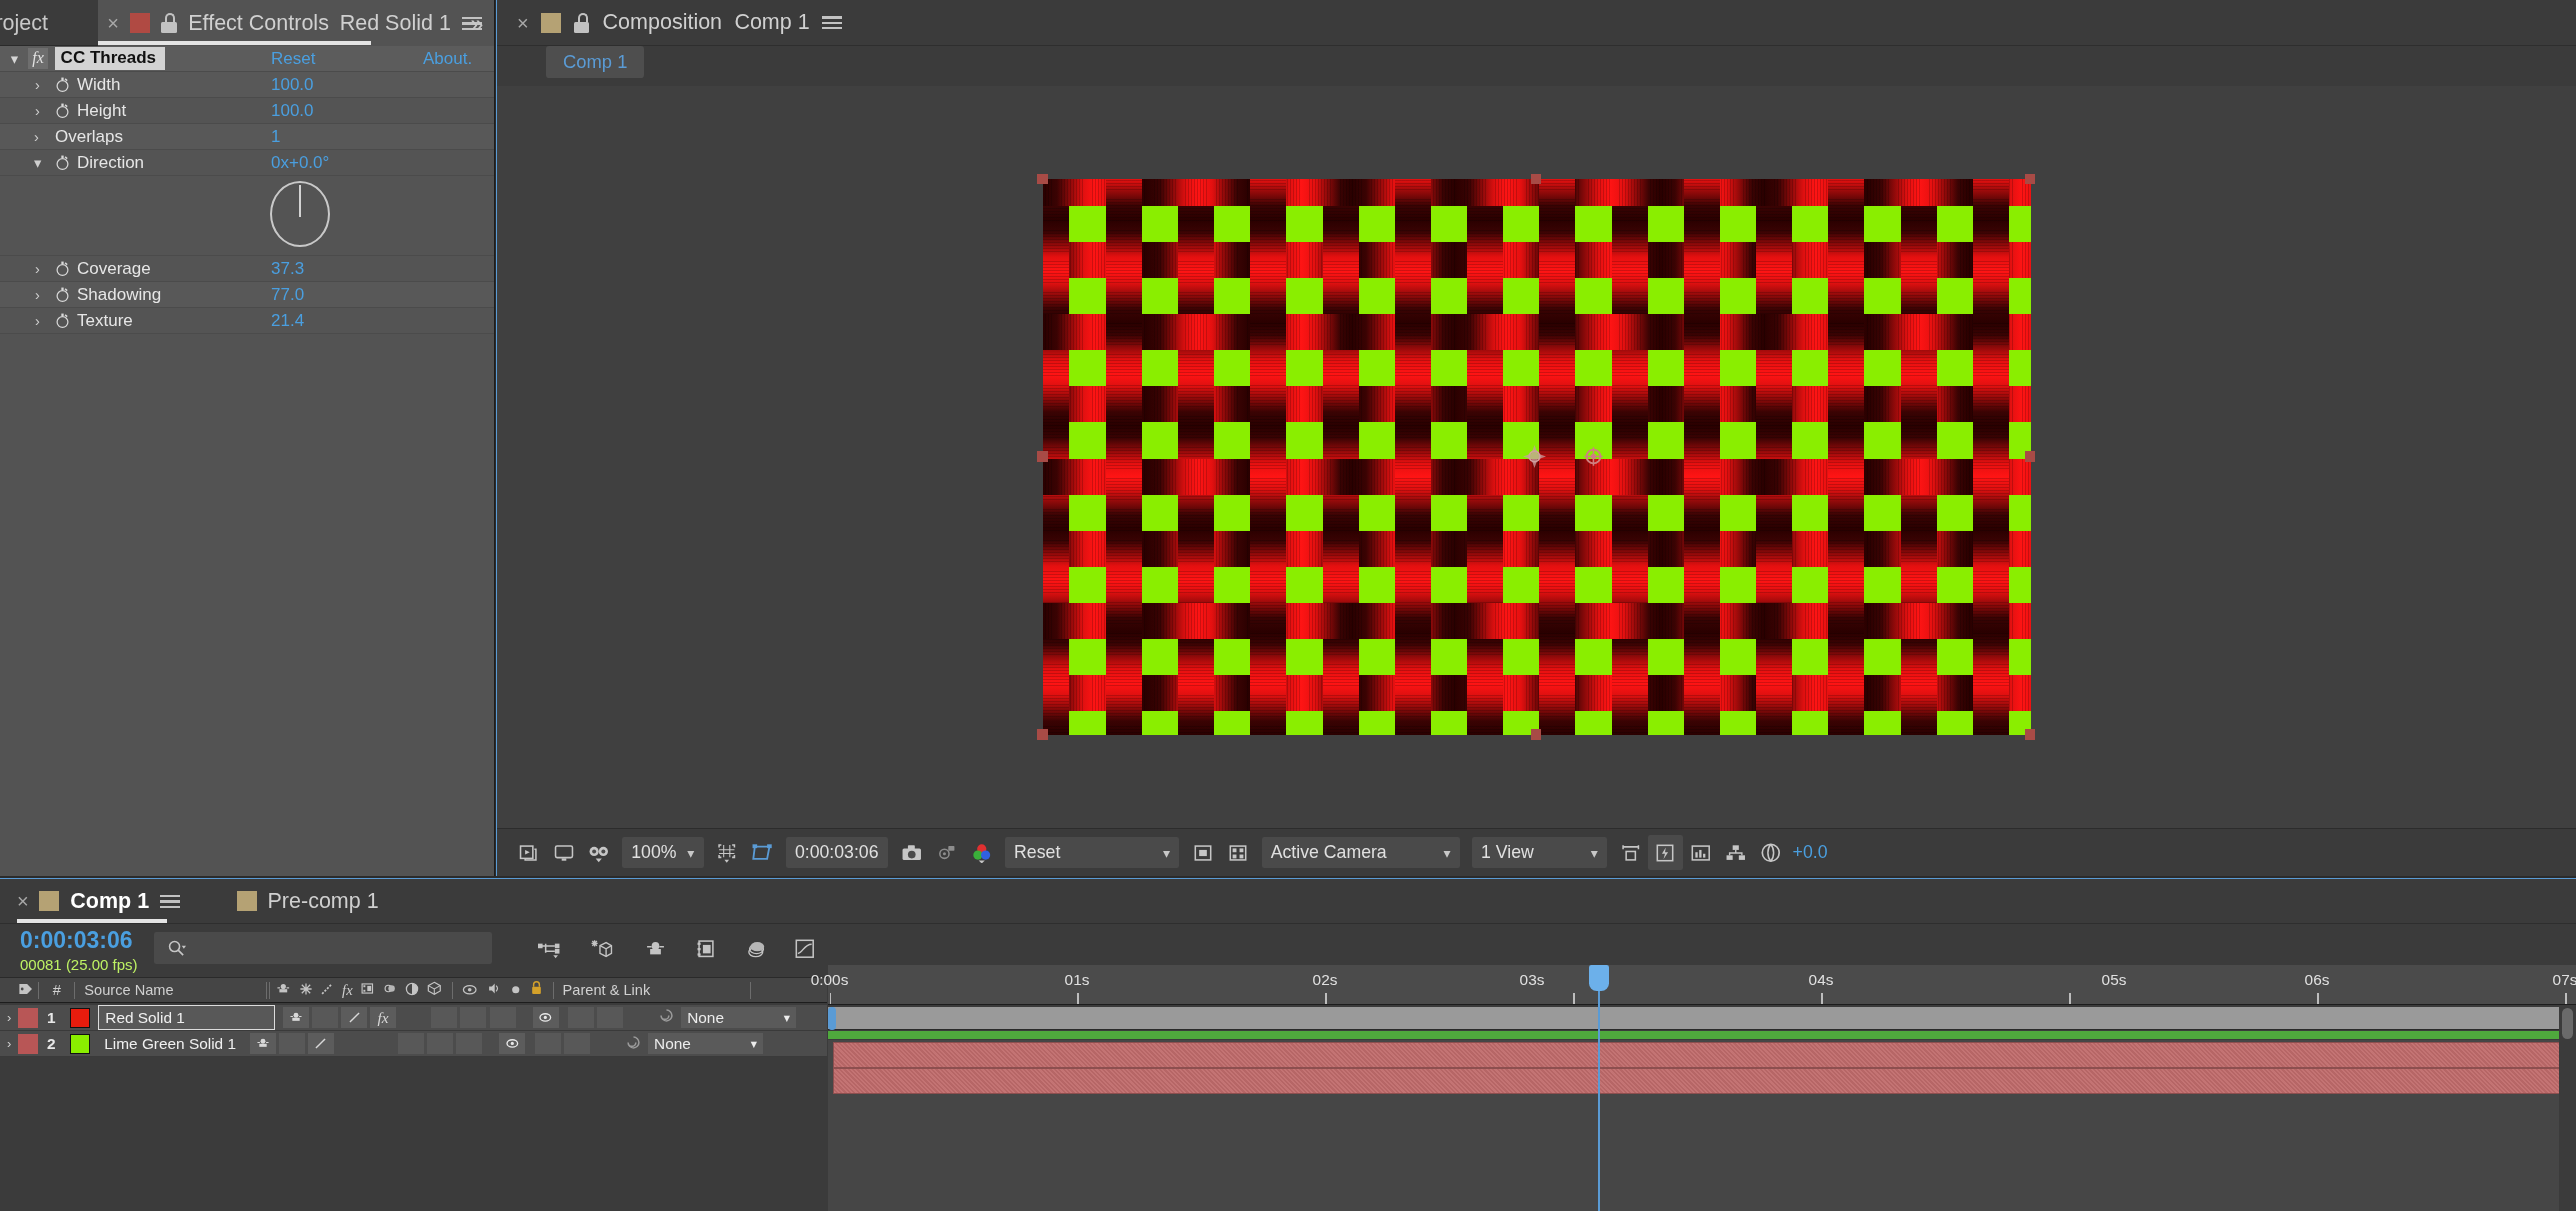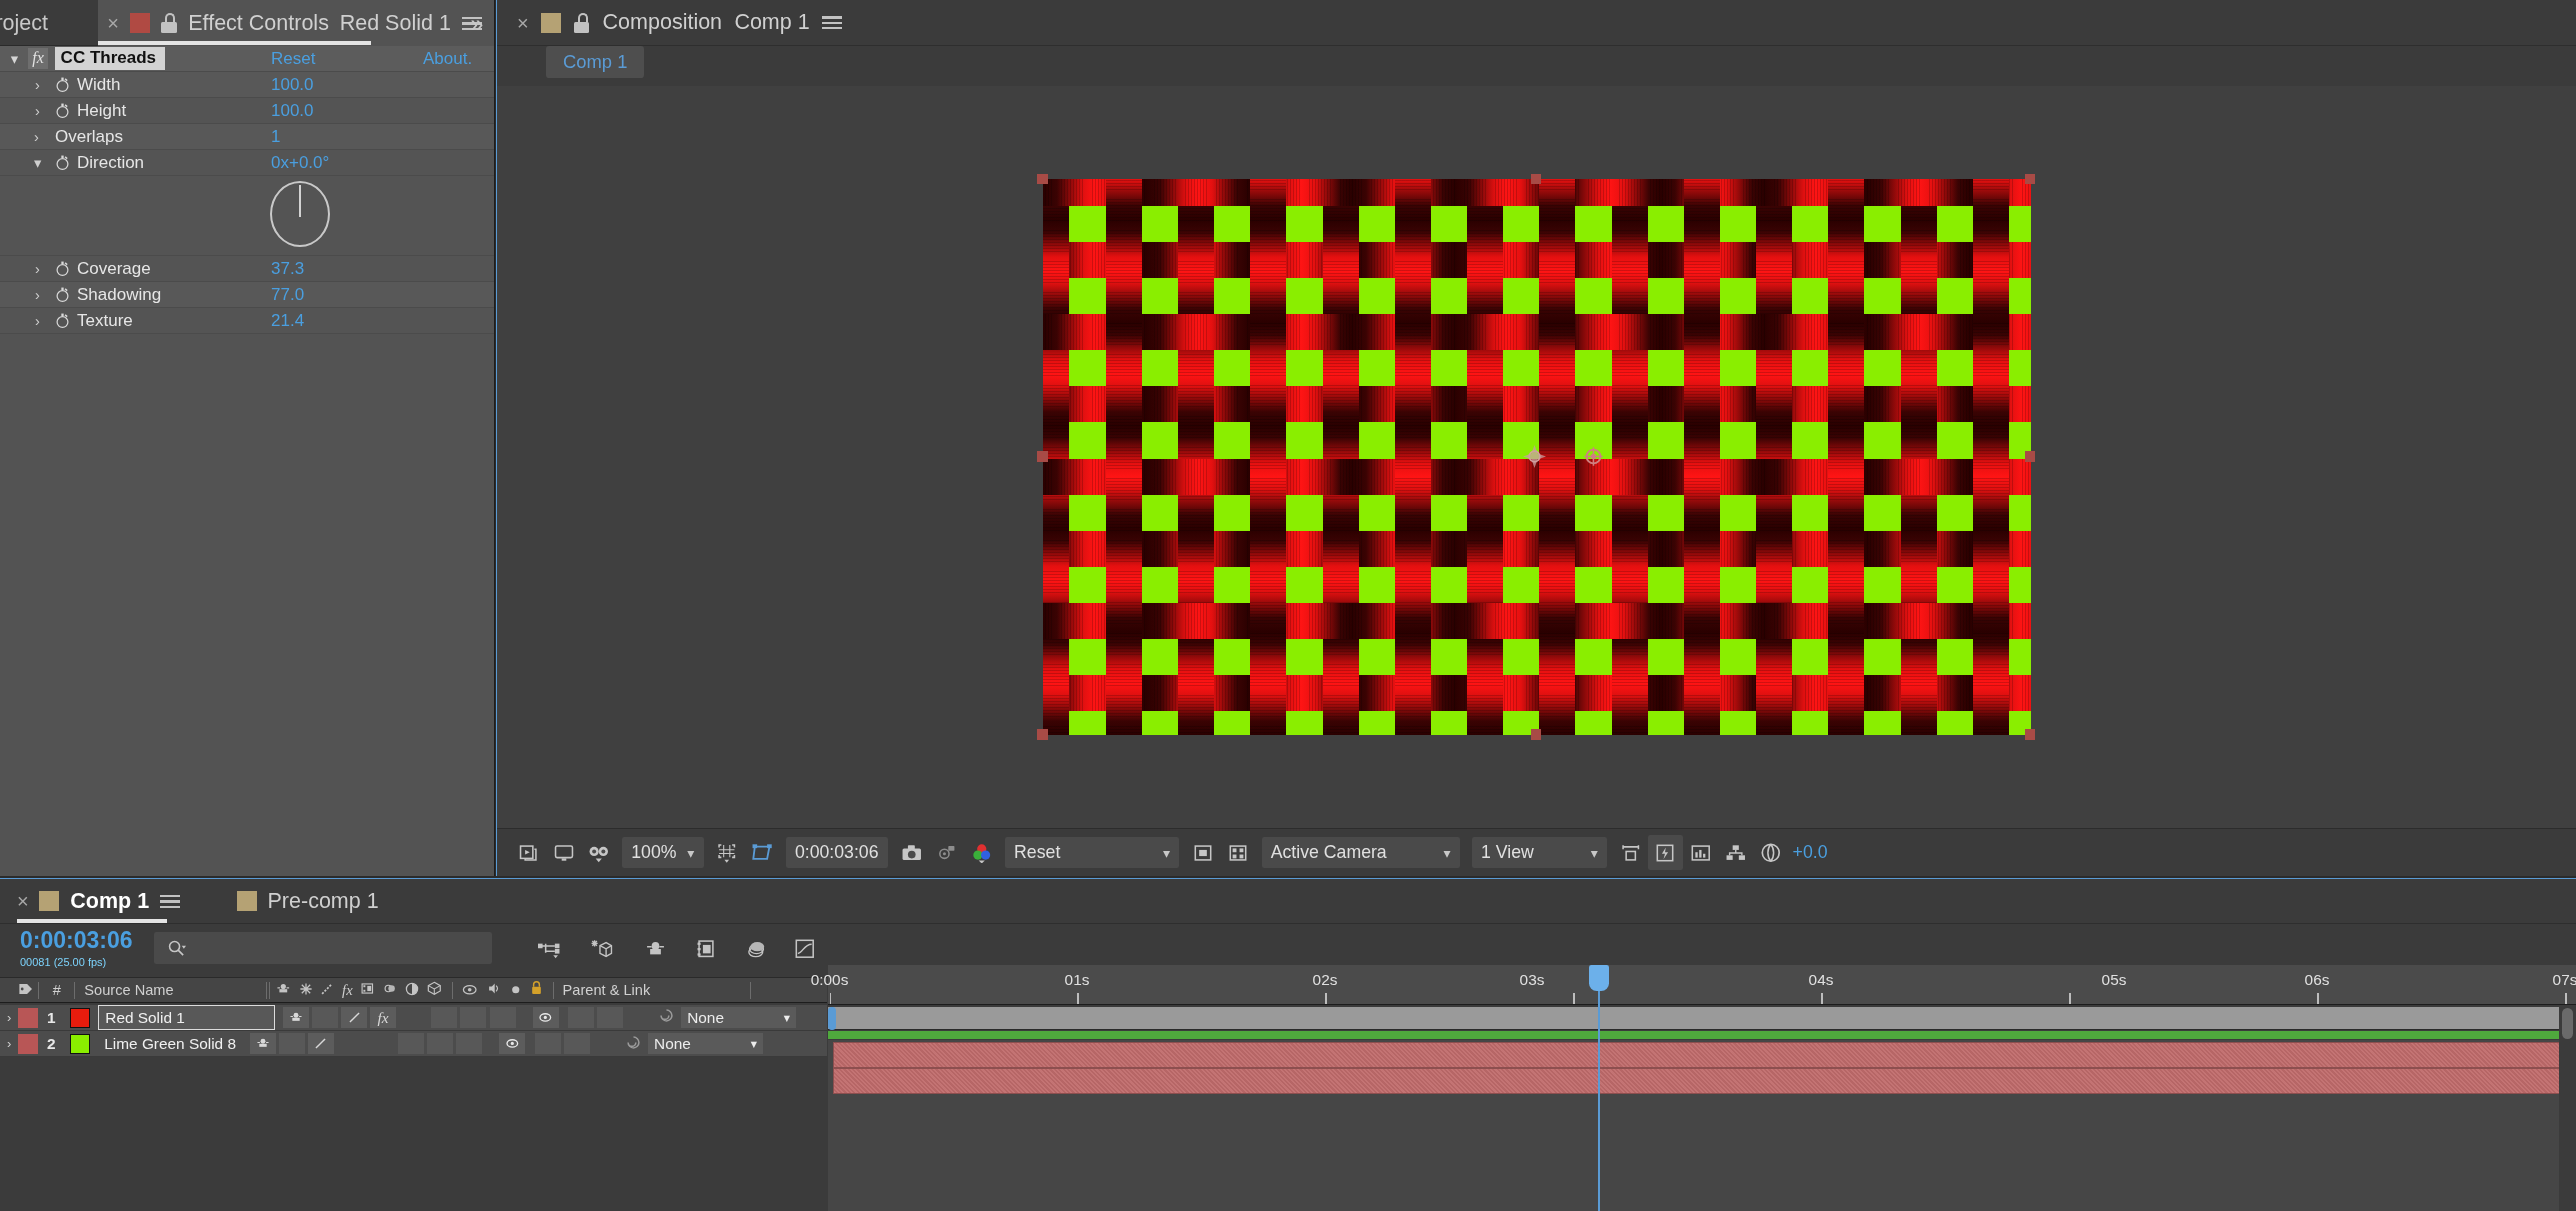--- a/index.html
+++ b/index.html
@@ -117,7 +117,7 @@
   #tlTabBar .underline { position:absolute; left:17px; bottom:0; width:150px; height:3.8px; background:#e4e4e4;}
   #tlHeader { height:54px; background:#3b3b3b; position:relative; }
   #tcDisplay { position:absolute; left:20px; top:3.1px; font-size:23px; font-weight:bold; color:#4a9fe0;}
-  #tcFrames { position:absolute; left:20px; top:32px; font-size:11px; color:#7dd3fc;}
+  #tcFrames { position:absolute; left:20px; top:32px; font-size:15px; color:#bef264;}
   #tlSearch { position:absolute; left:154px; top:7.7px; width:338px; height:32px; background:#4a4a4a;
       border-radius:2.3px; display:flex; align-items:center; padding-left:12.3px; }
   .tlToolIcon { position:absolute; top:9.2px; width:34px; height:31px; color:#c4c4c4;

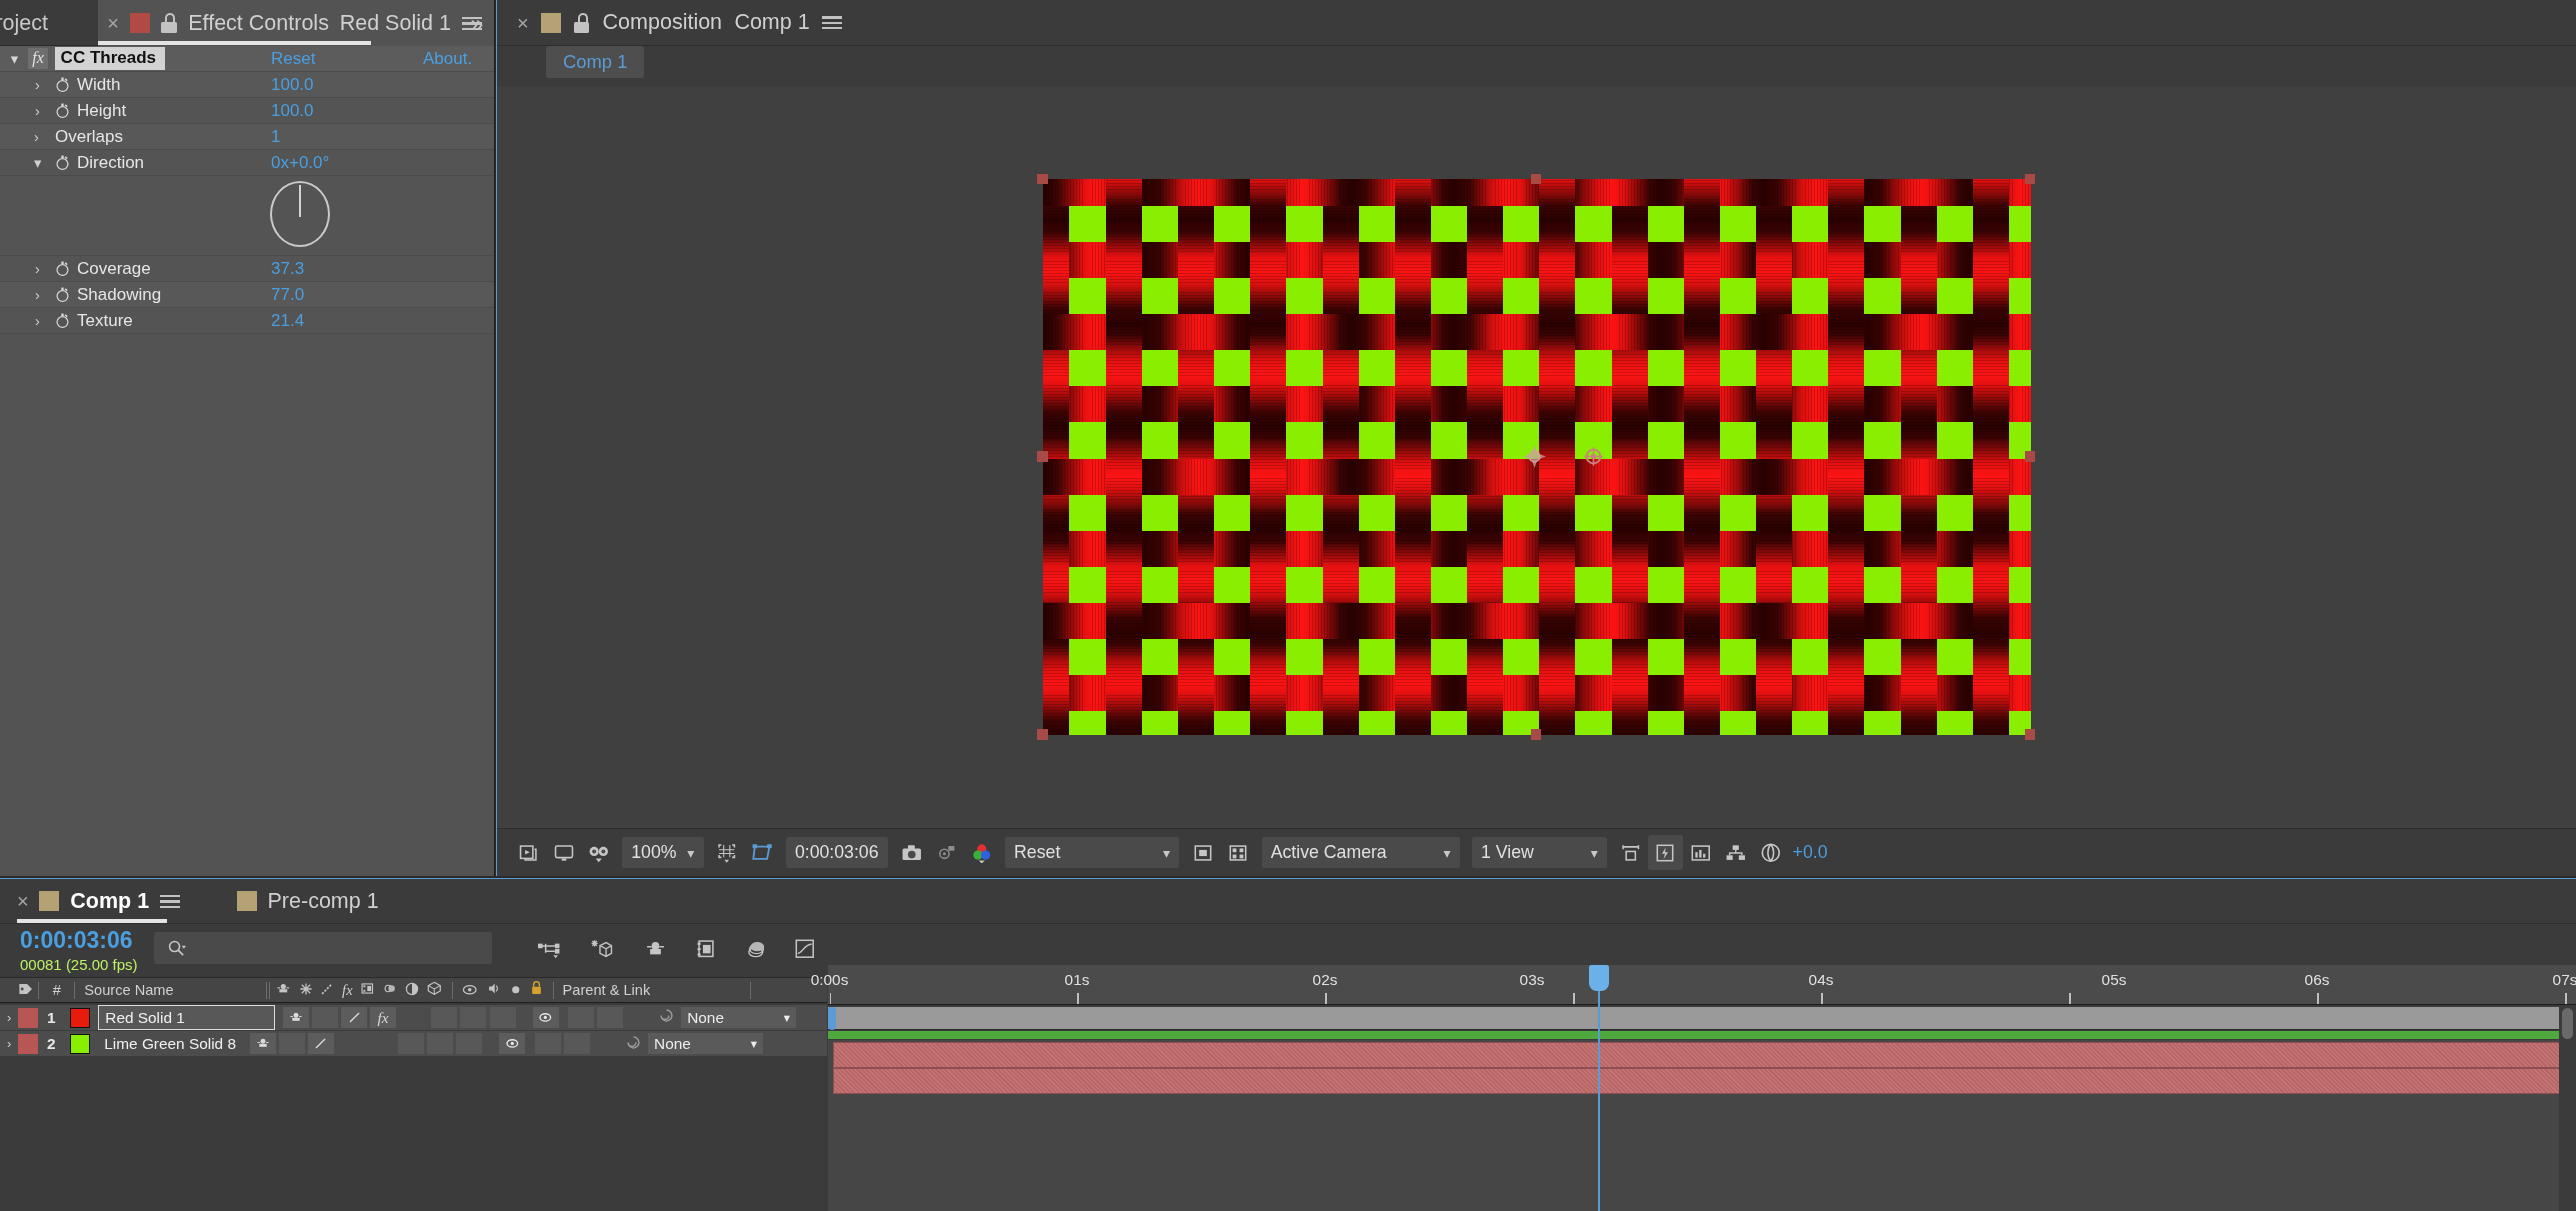--- a/index.html
+++ b/index.html
@@ -702,7 +702,7 @@
       <span class="lblSw" style="background:#b85656"></span>
       <span class="num">2</span>
       <span class="colorChip" style="background:#8aee00"></span>
-      <span class="srcName">Lime Green Solid 8</span>
+      <span class="srcName">Lime Green Solid 1</span>
       <span class="swBox" style="margin-left:7.7px">
         <svg viewBox="0 0 22 20" width="14" height="12.3">
             <circle cx="11" cy="7" r="4" fill="#d8d8d8"></circle>

